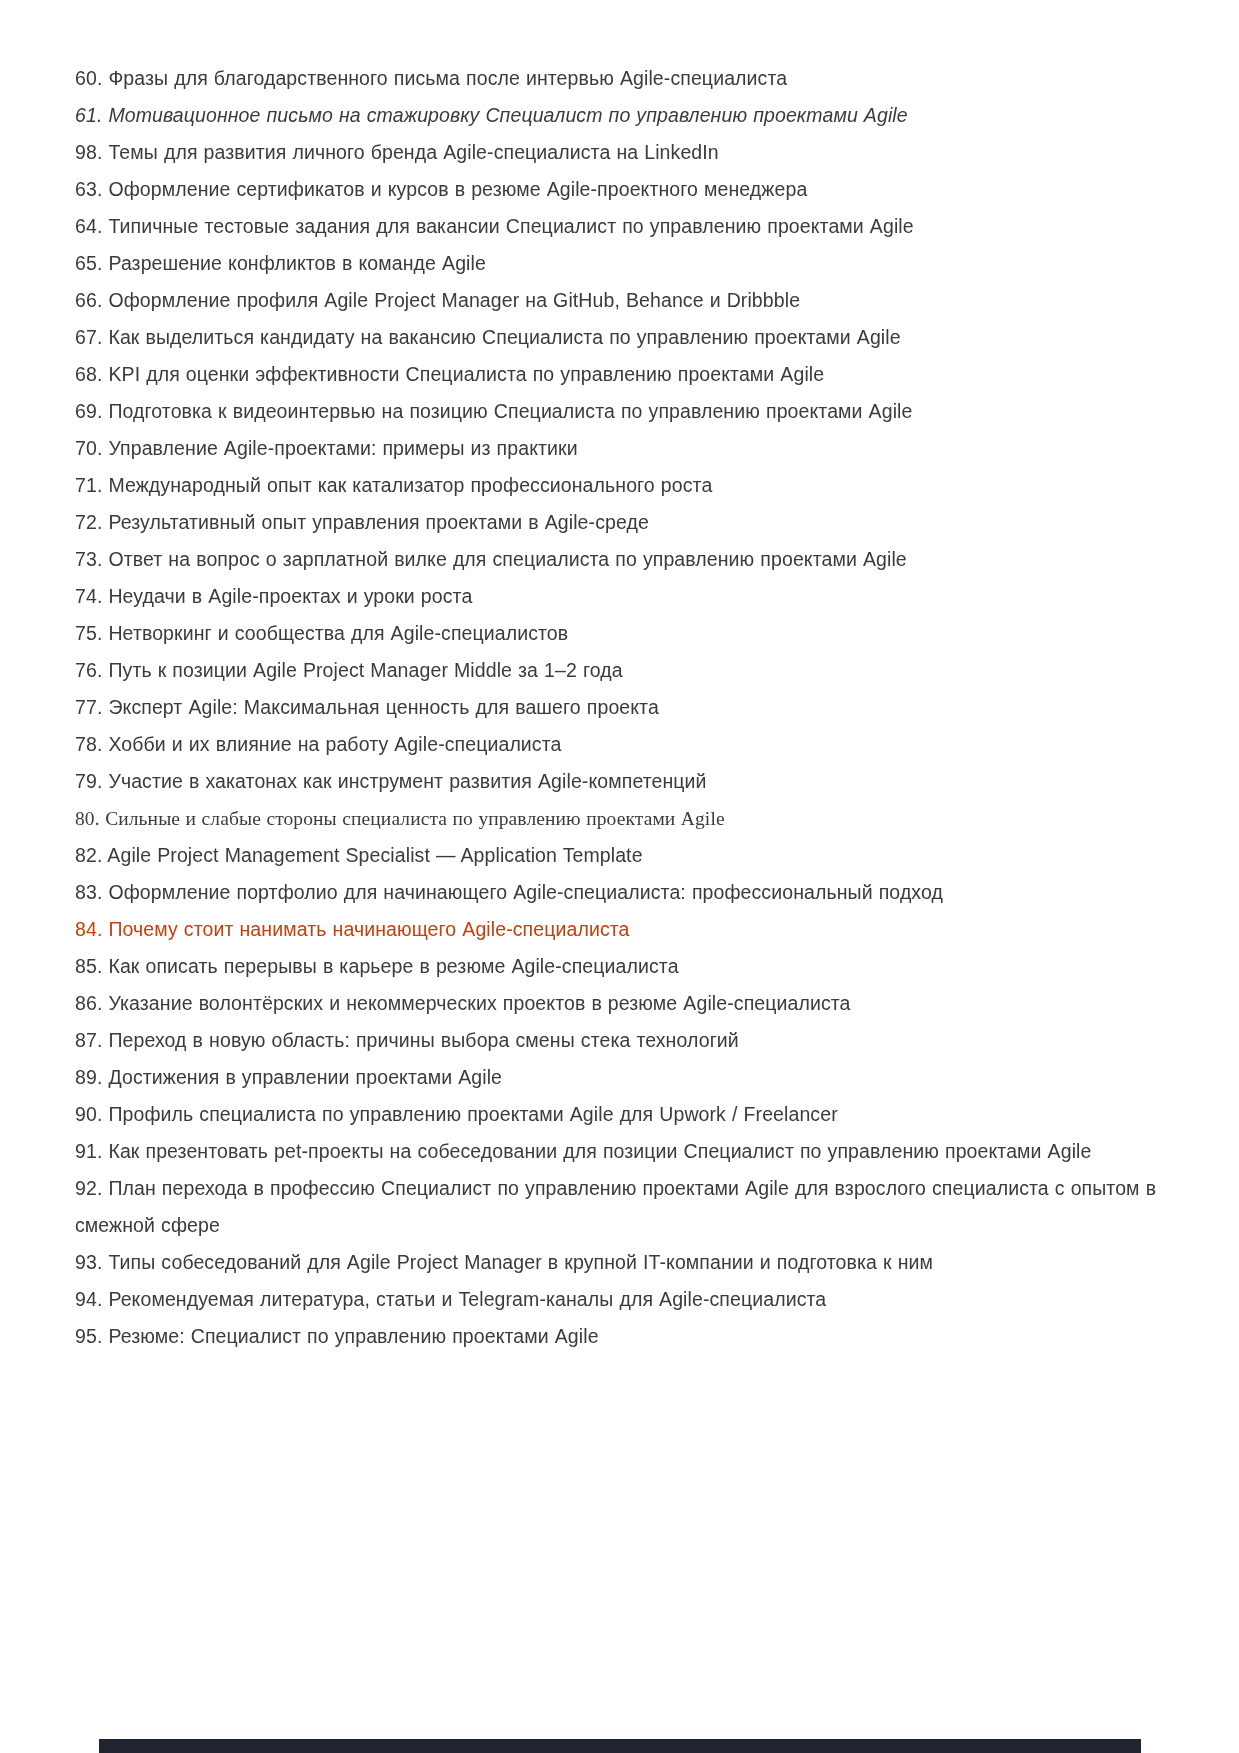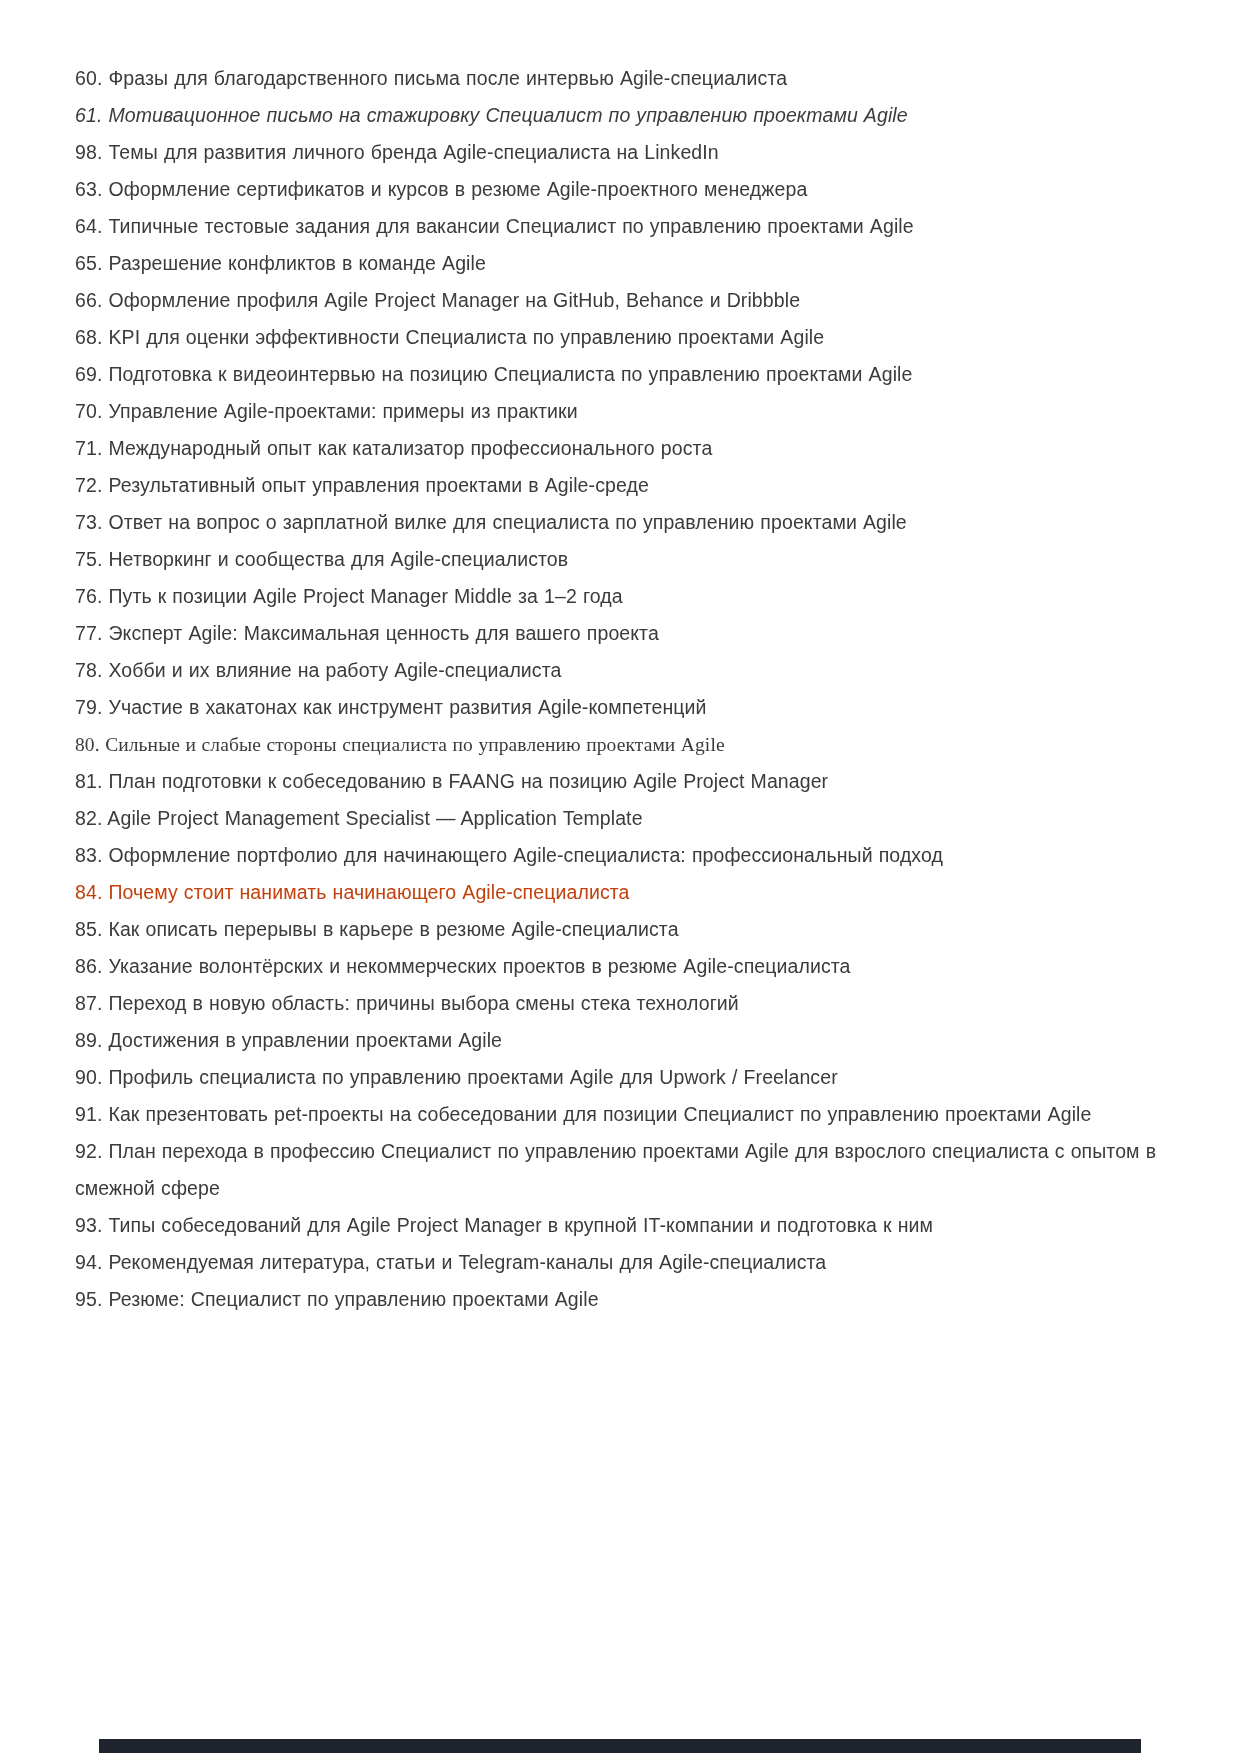--- a/index.html
+++ b/index.html
@@ -46,6 +46,7 @@
   <div class="list-item" style="color: rgb(59, 59, 59);">64. Типичные тестовые задания для вакансии Специалист по управлению проектами Agile</div>
   <div class="list-item" style="color: rgb(59, 59, 59);">65. Разрешение конфликтов в команде Agile</div>
   <div class="list-item" style="color: rgb(59, 59, 59);">66. Оформление профиля Agile Project Manager на GitHub, Behance и Dribbble</div>
+  <div class="list-item" style="color: rgb(59, 59, 59);">67. Как выделиться кандидату на вакансию Специалиста по управлению проектами Agile</div>
   <div class="list-item" style="color: rgb(59, 59, 59);">68. KPI для оценки эффективности Специалиста по управлению проектами Agile</div>
   <div class="list-item" style="color: rgb(59, 59, 59);">69. Подготовка к видеоинтервью на позицию Специалиста по управлению проектами Agile</div>
   <div class="list-item" style="color: rgb(59, 59, 59);">70. Управление Agile-проектами: примеры из практики</div>

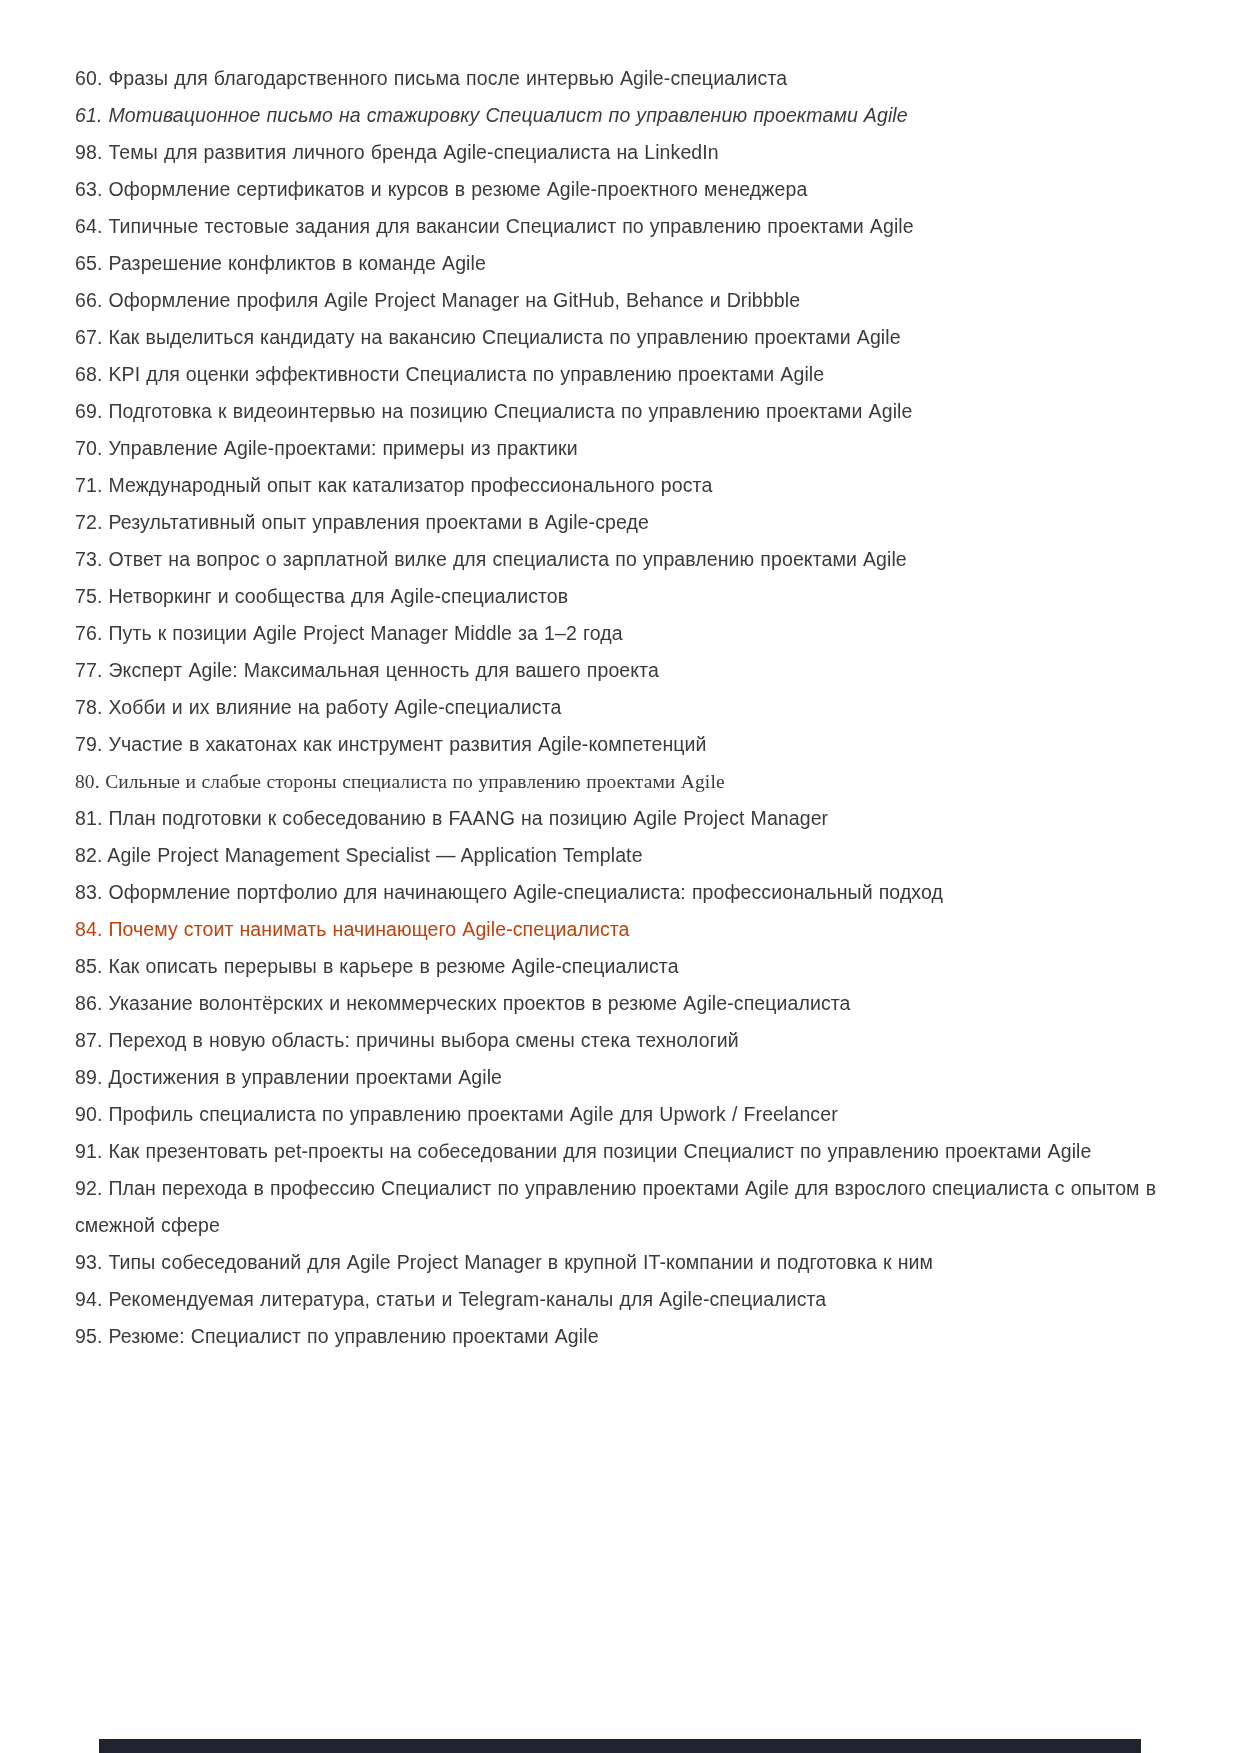--- a/index.html
+++ b/index.html
@@ -53,6 +53,7 @@
   <div class="list-item" style="color: rgb(59, 59, 59);">71. Международный опыт как катализатор профессионального роста</div>
   <div class="list-item" style="color: rgb(59, 59, 59);">72. Результативный опыт управления проектами в Agile-среде</div>
   <div class="list-item" style="color: rgb(59, 59, 59);">73. Ответ на вопрос о зарплатной вилке для специалиста по управлению проектами Agile</div>
+  <div class="list-item" style="color: rgb(59, 59, 59);">74. Неудачи в Agile-проектах и уроки роста</div>
   <div class="list-item" style="color: rgb(59, 59, 59);">75. Нетворкинг и сообщества для Agile-специалистов</div>
   <div class="list-item" style="color: rgb(59, 59, 59);">76. Путь к позиции Agile Project Manager Middle за 1–2 года</div>
   <div class="list-item" style="color: rgb(59, 59, 59);">77. Эксперт Agile: Максимальная ценность для вашего проекта</div>

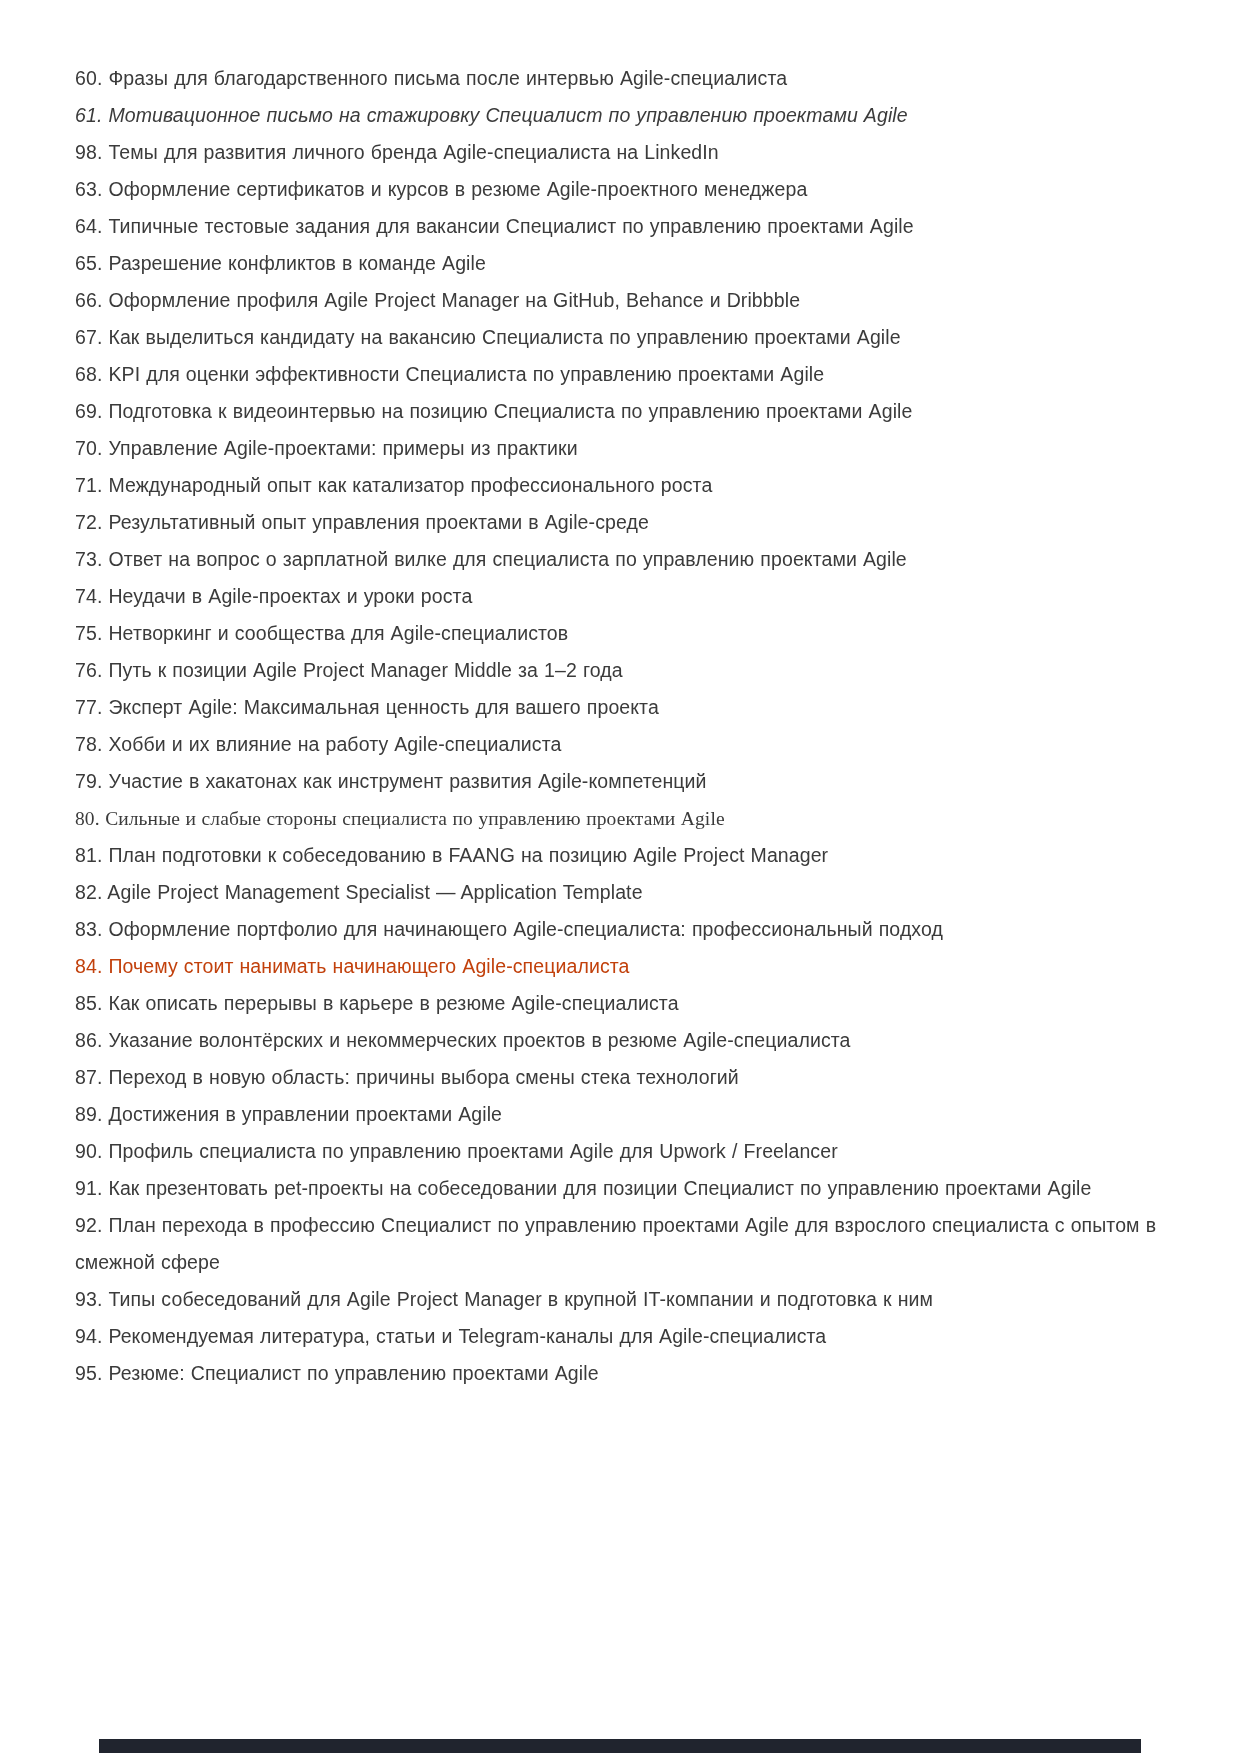--- a/index.html
+++ b/index.html
@@ -60,7 +60,6 @@
   <div class="list-item" style="color: rgb(59, 59, 59);">78. Хобби и их влияние на работу Agile-специалиста</div>
   <div class="list-item" style="color: rgb(59, 59, 59);">79. Участие в хакатонах как инструмент развития Agile-компетенций</div>
   <div class="list-item" style="color: rgb(59, 59, 59); font-family: Liberation Serif, serif;">80. Сильные и слабые стороны специалиста по управлению проектами Agile</div>
-  <div class="list-item" style="color: rgb(59, 59, 59);">81. План подготовки к собеседованию в FAANG на позицию Agile Project Manager</div>
   <div class="list-item" style="color: rgb(59, 59, 59);">82. Agile Project Management Specialist — Application Template</div>
   <div class="list-item" style="color: rgb(59, 59, 59);">83. Оформление портфолио для начинающего Agile-специалиста: профессиональный подход</div>
   <div class="list-item" style="color: #c2410c;">84. Почему стоит нанимать начинающего Agile-специалиста</div>

